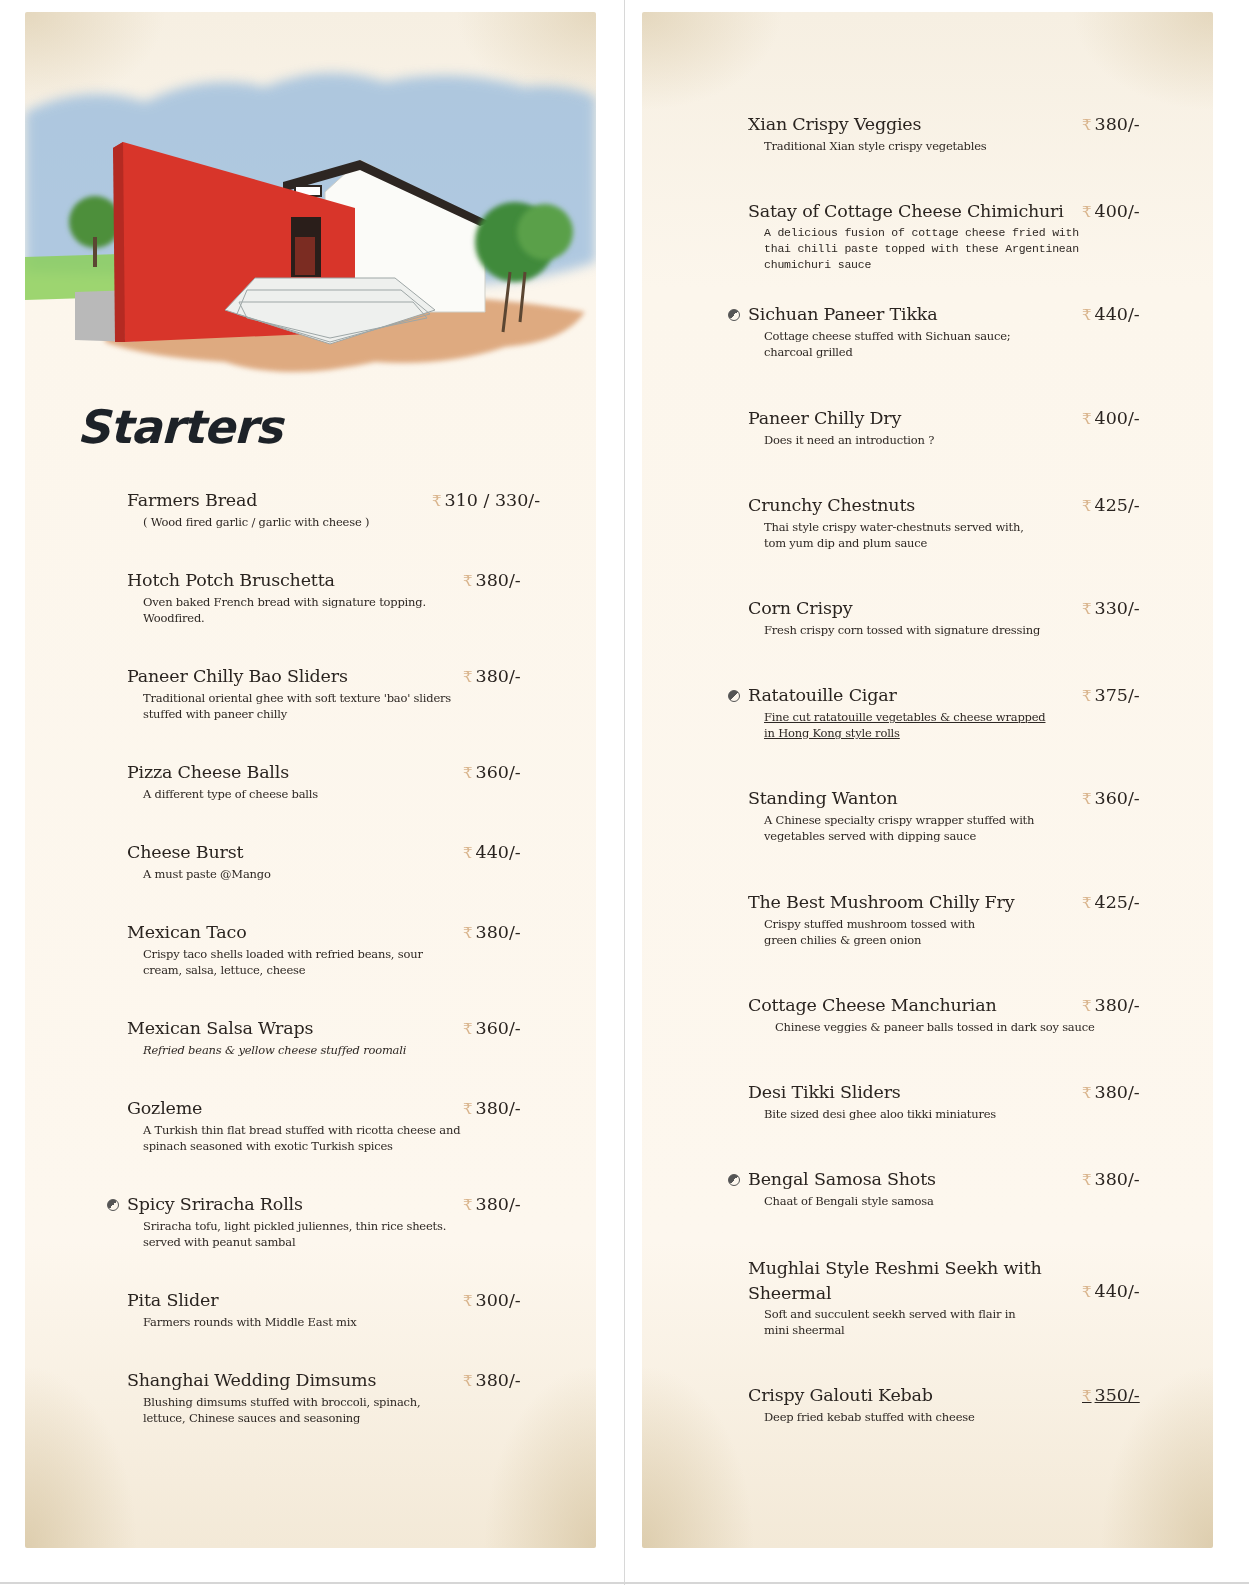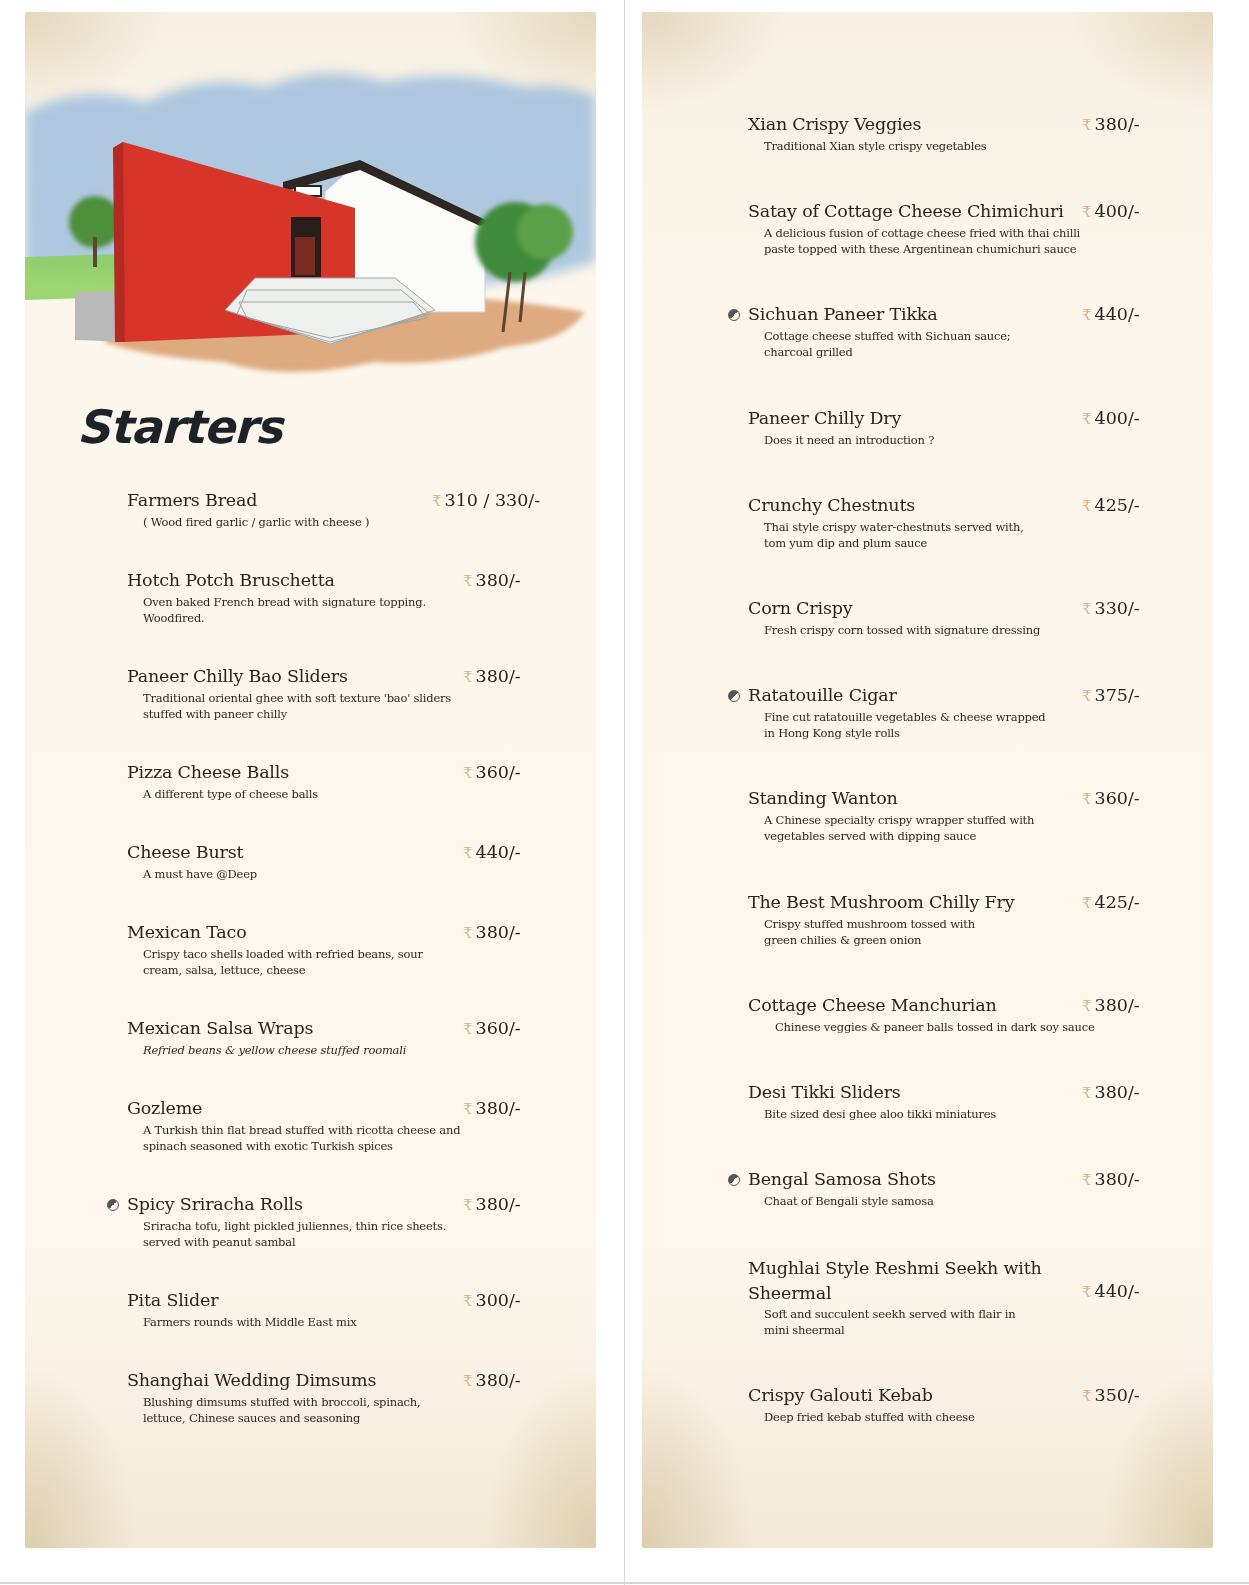--- a/index.html
+++ b/index.html
@@ -182,7 +182,7 @@
   <div class="item" style="left:106px; top:189px;">
     <span class="item-name">Satay of Cottage Cheese Chimichuri</span>
     <span class="item-price" style="left:334px;"><span class="rupee">₹</span><span>400/-</span></span>
-    <div class="item-desc" style="width:330px;">A delicious fusion of cottage cheese fried with thai chilli paste topped with these Argentinean chumichuri sauce</div>
+    <div class="item-desc" style="width:330px;font-family:Liberation Mono, monospace;">A delicious fusion of cottage cheese fried with thai chilli paste topped with these Argentinean chumichuri sauce</div>
   </div>
 
   <div class="item" style="left:106px; top:292px;">

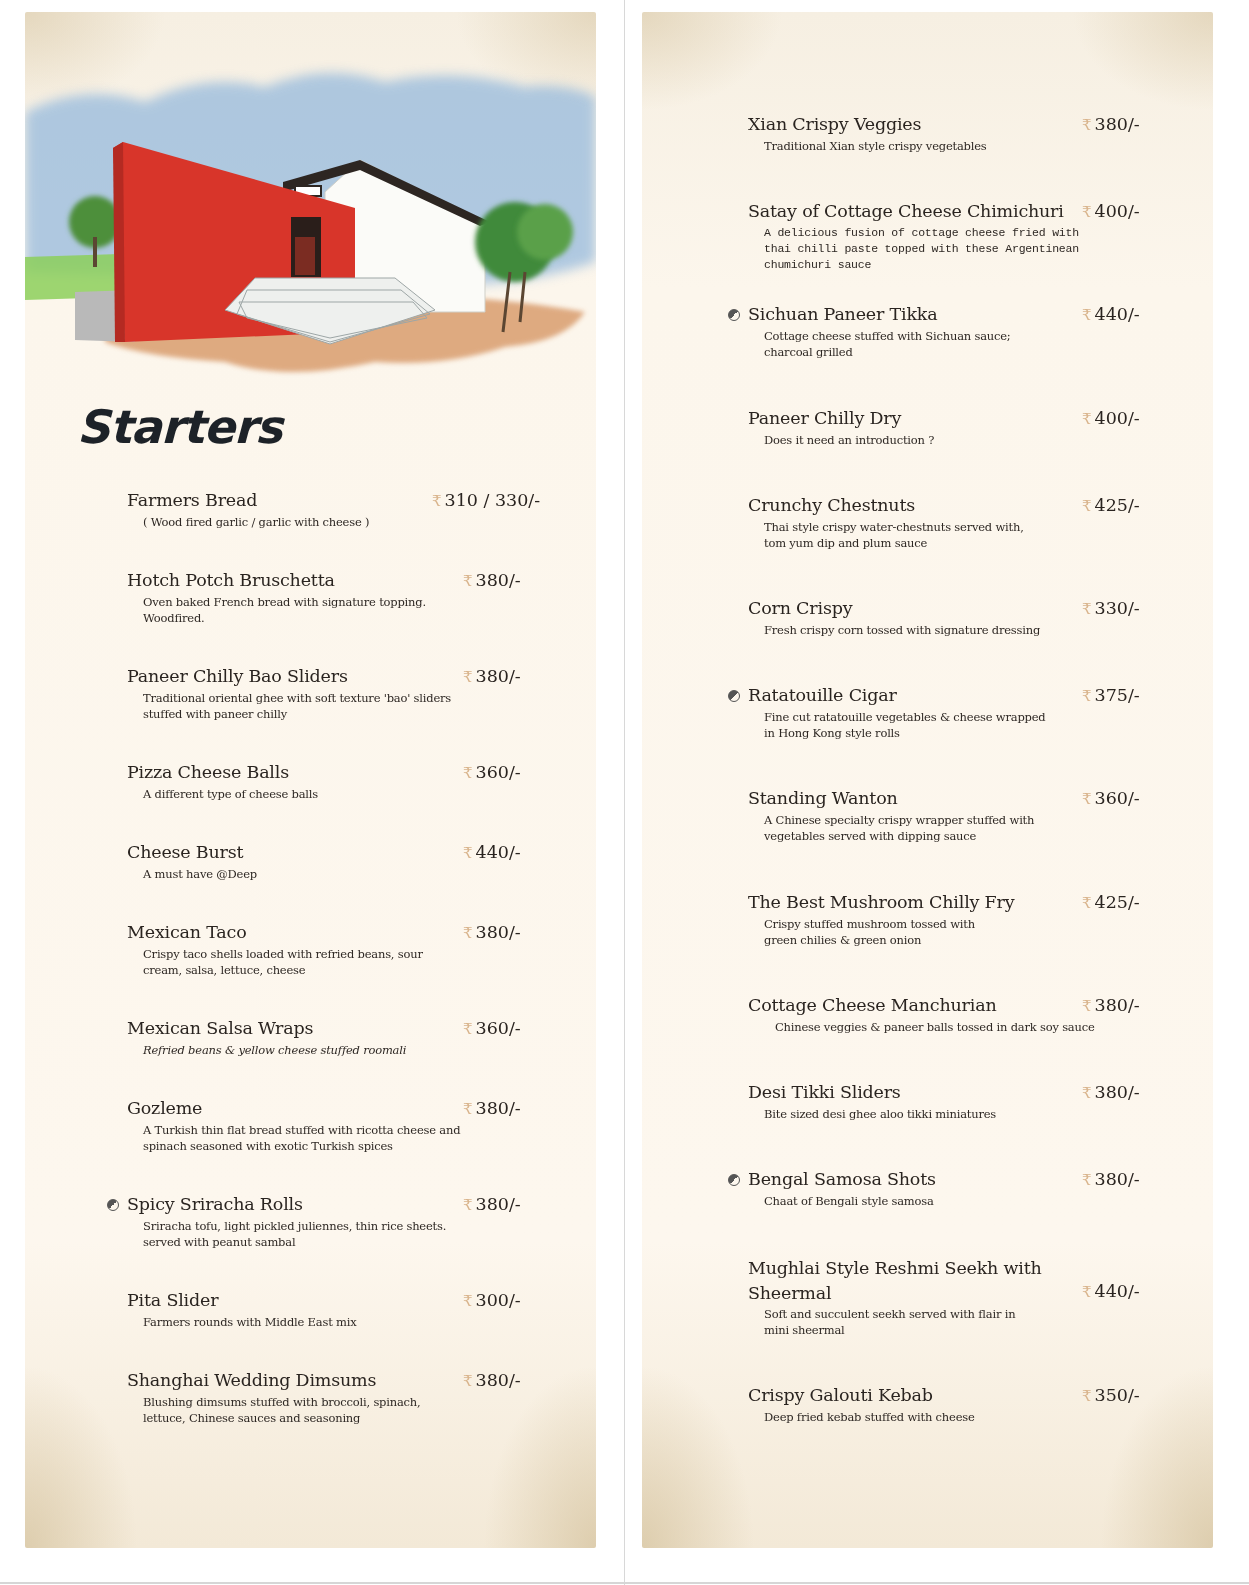--- a/index.html
+++ b/index.html
@@ -214,7 +214,7 @@
     <span class="veg-marker"></span>
     <span class="item-name">Ratatouille Cigar</span>
     <span class="item-price" style="left:334px;"><span class="rupee">₹</span><span>375/-</span></span>
-    <div class="item-desc" style="width:290px;">Fine cut ratatouille vegetables &amp; cheese wrapped in Hong Kong style rolls</div>
+    <div class="item-desc" style="width:290px;text-decoration:underline;">Fine cut ratatouille vegetables &amp; cheese wrapped in Hong Kong style rolls</div>
   </div>
 
   <div class="item" style="left:106px; top:776px;">

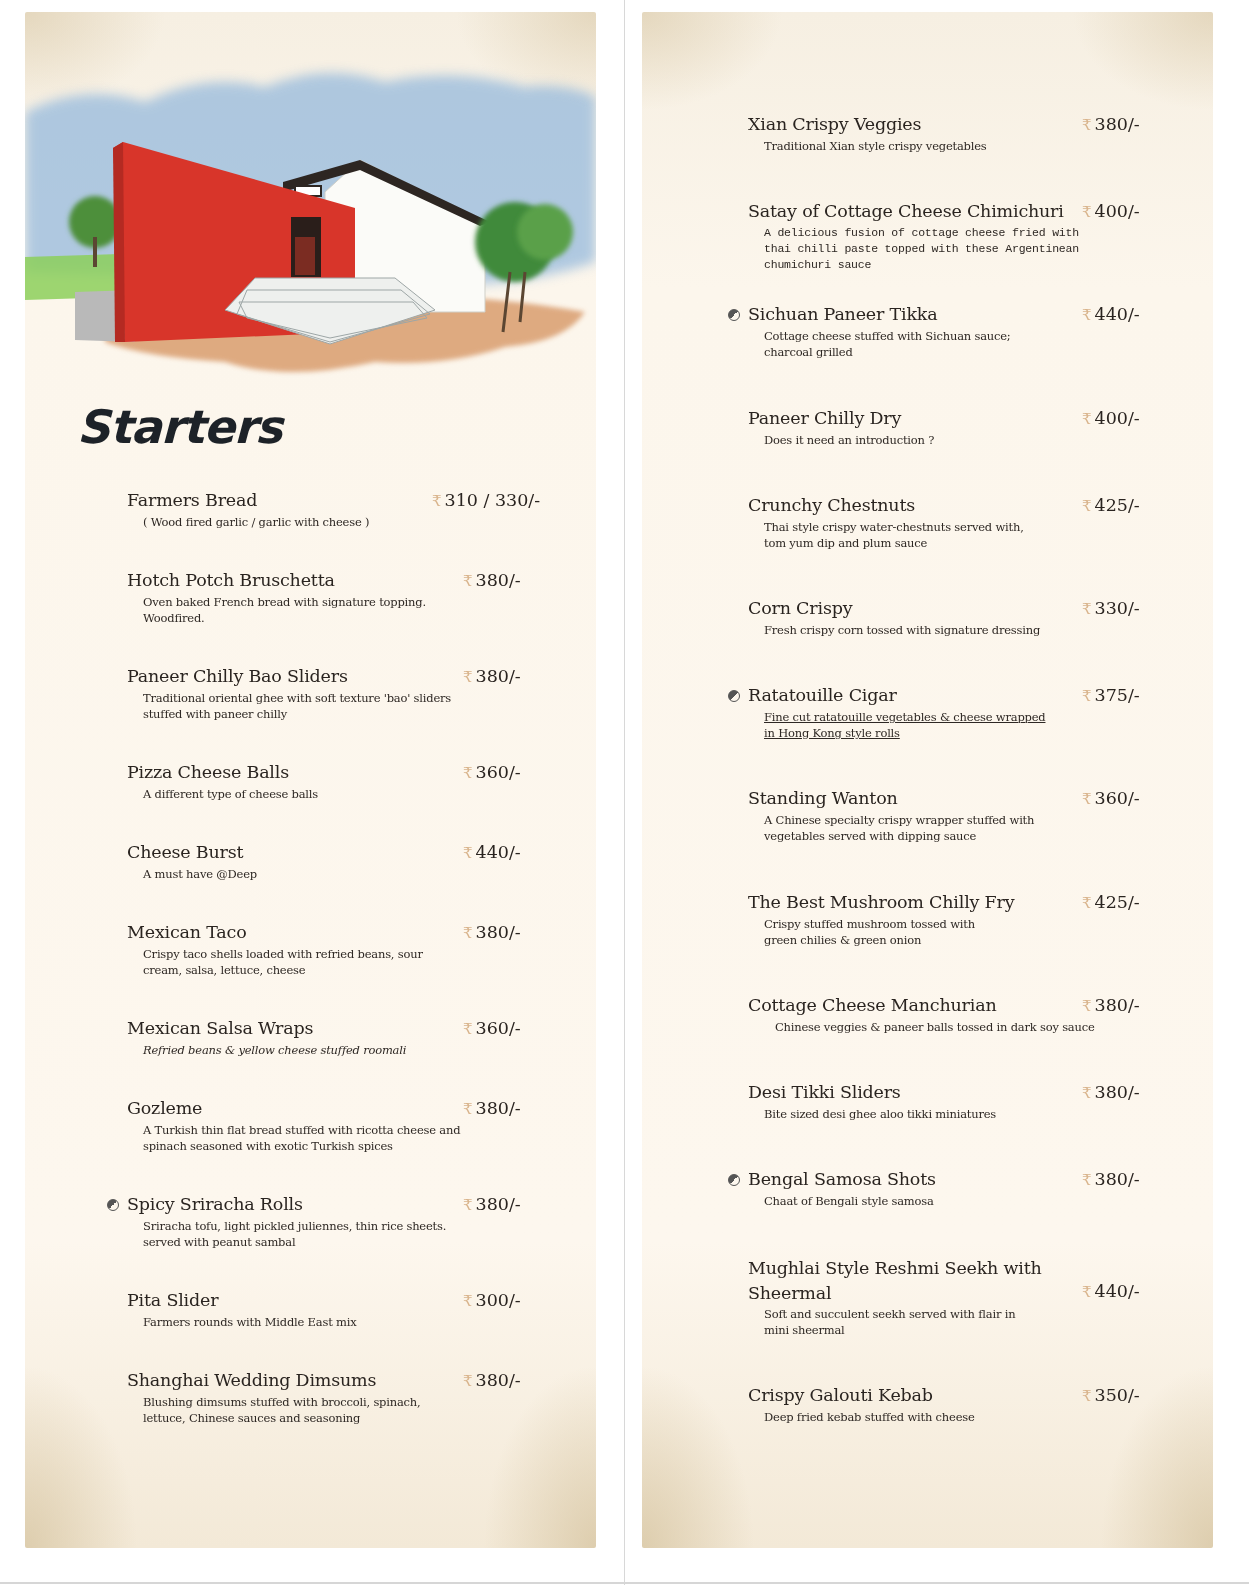--- a/index.html
+++ b/index.html
@@ -130,7 +130,7 @@
   <div class="item" style="left:102px; top:830px;">
     <span class="item-name">Cheese Burst</span>
     <span class="item-price" style="left:336px;"><span class="rupee">₹</span><span>440/-</span></span>
-    <div class="item-desc">A must have @Deep</div>
+    <div class="item-desc">A must paste @Mango</div>
   </div>
 
   <div class="item" style="left:102px; top:910px;">

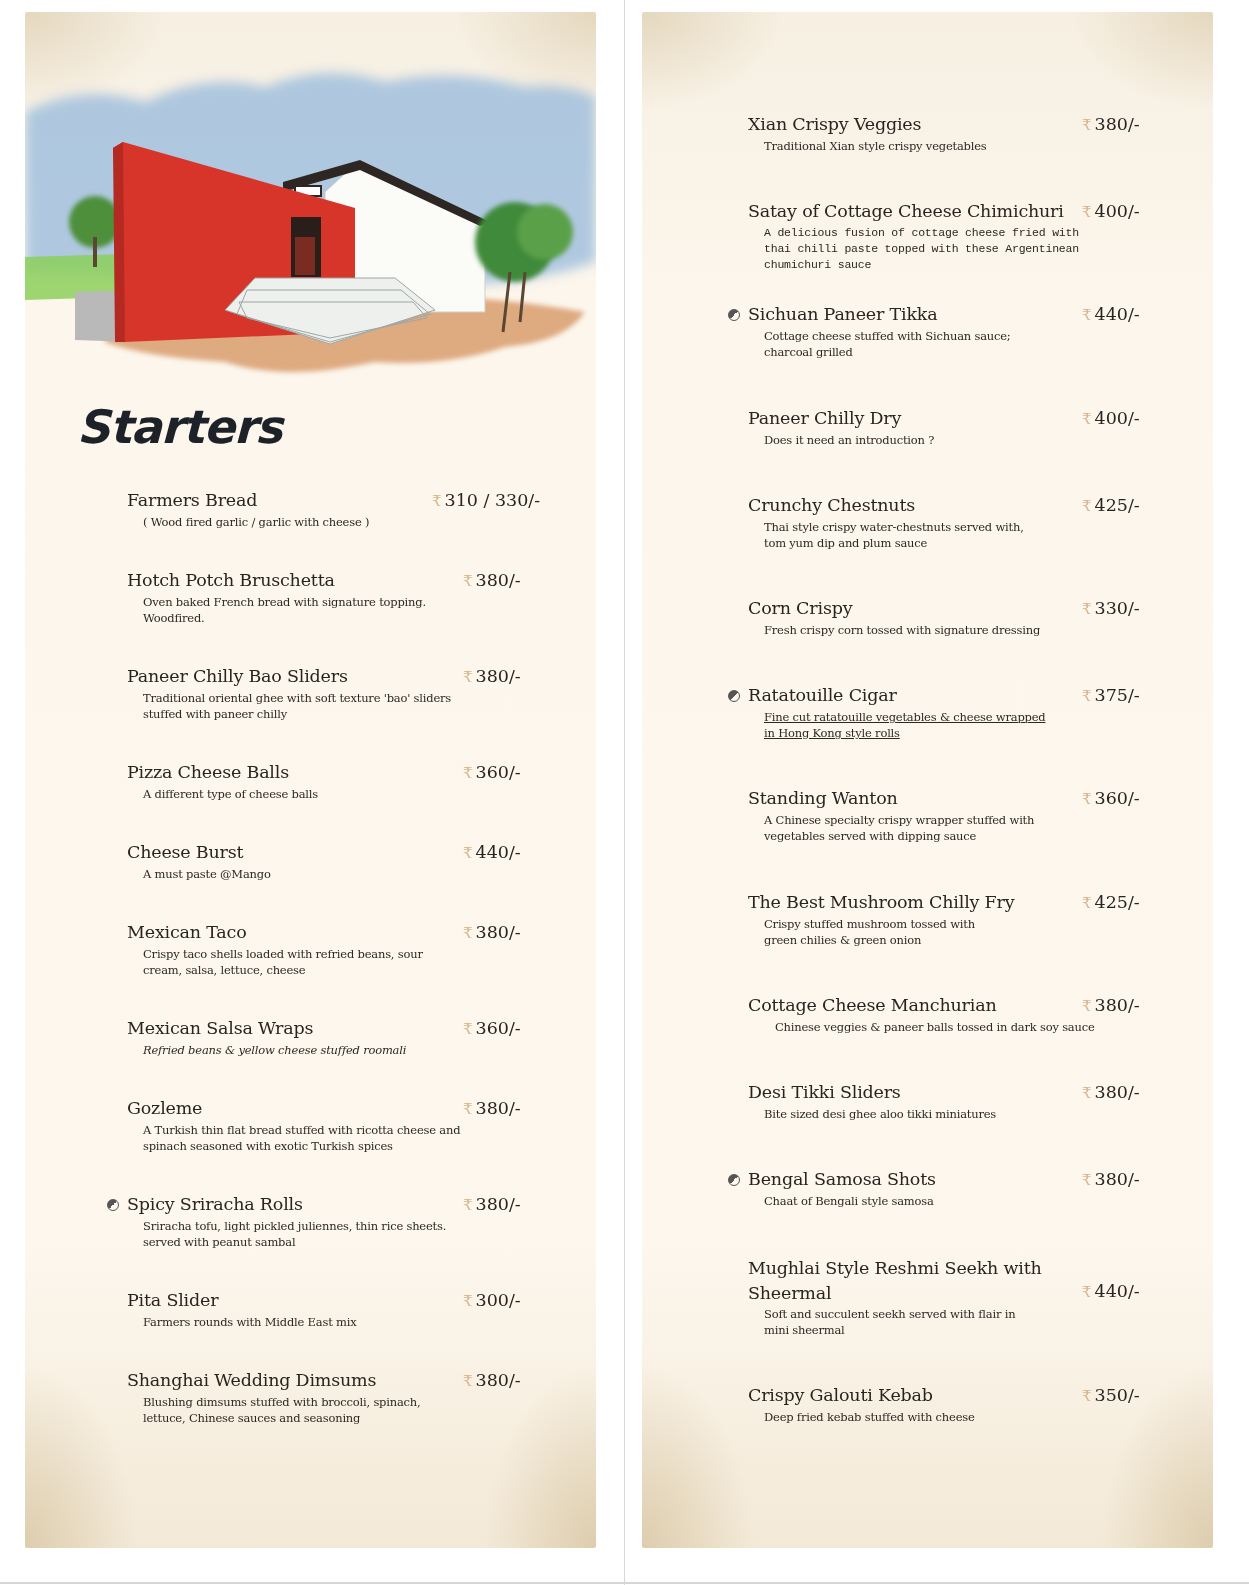--- a/index.html
+++ b/index.html
@@ -256,7 +256,7 @@
 
   <div class="item" style="left:106px; top:1373px;">
     <span class="item-name">Crispy Galouti Kebab</span>
-    <span class="item-price" style="left:334px;"><span class="rupee">₹</span><span>350/-</span></span>
+    <span class="item-price" style="left:334px;text-decoration:underline;"><span class="rupee">₹</span><span>350/-</span></span>
     <div class="item-desc">Deep fried kebab stuffed with cheese</div>
   </div>
 </div>

